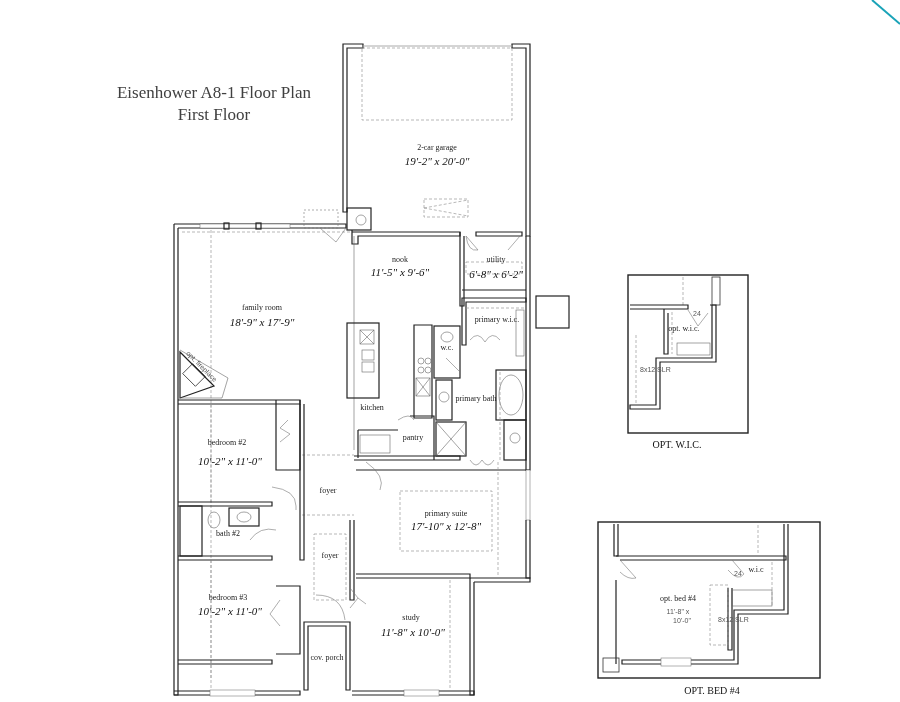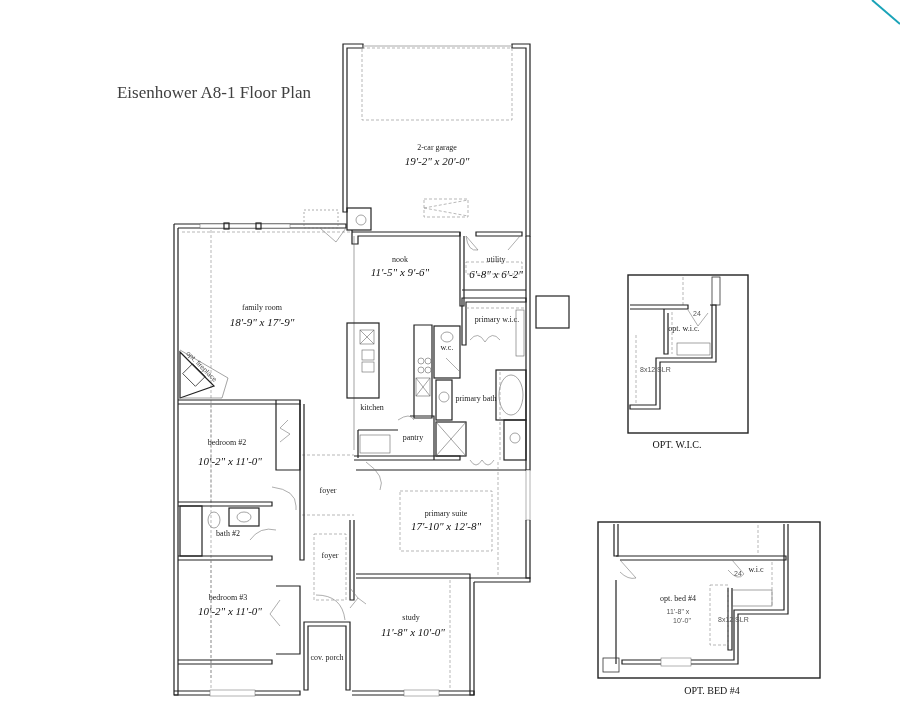--- a/index.html
+++ b/index.html
@@ -22,6 +22,7 @@
 
 <div class="title">
   <div>Eisenhower A8-1 Floor Plan</div>
+  <div>First Floor</div>
 </div>
 
 <svg class="plan" width="900" height="702" viewBox="0 0 900 702">

